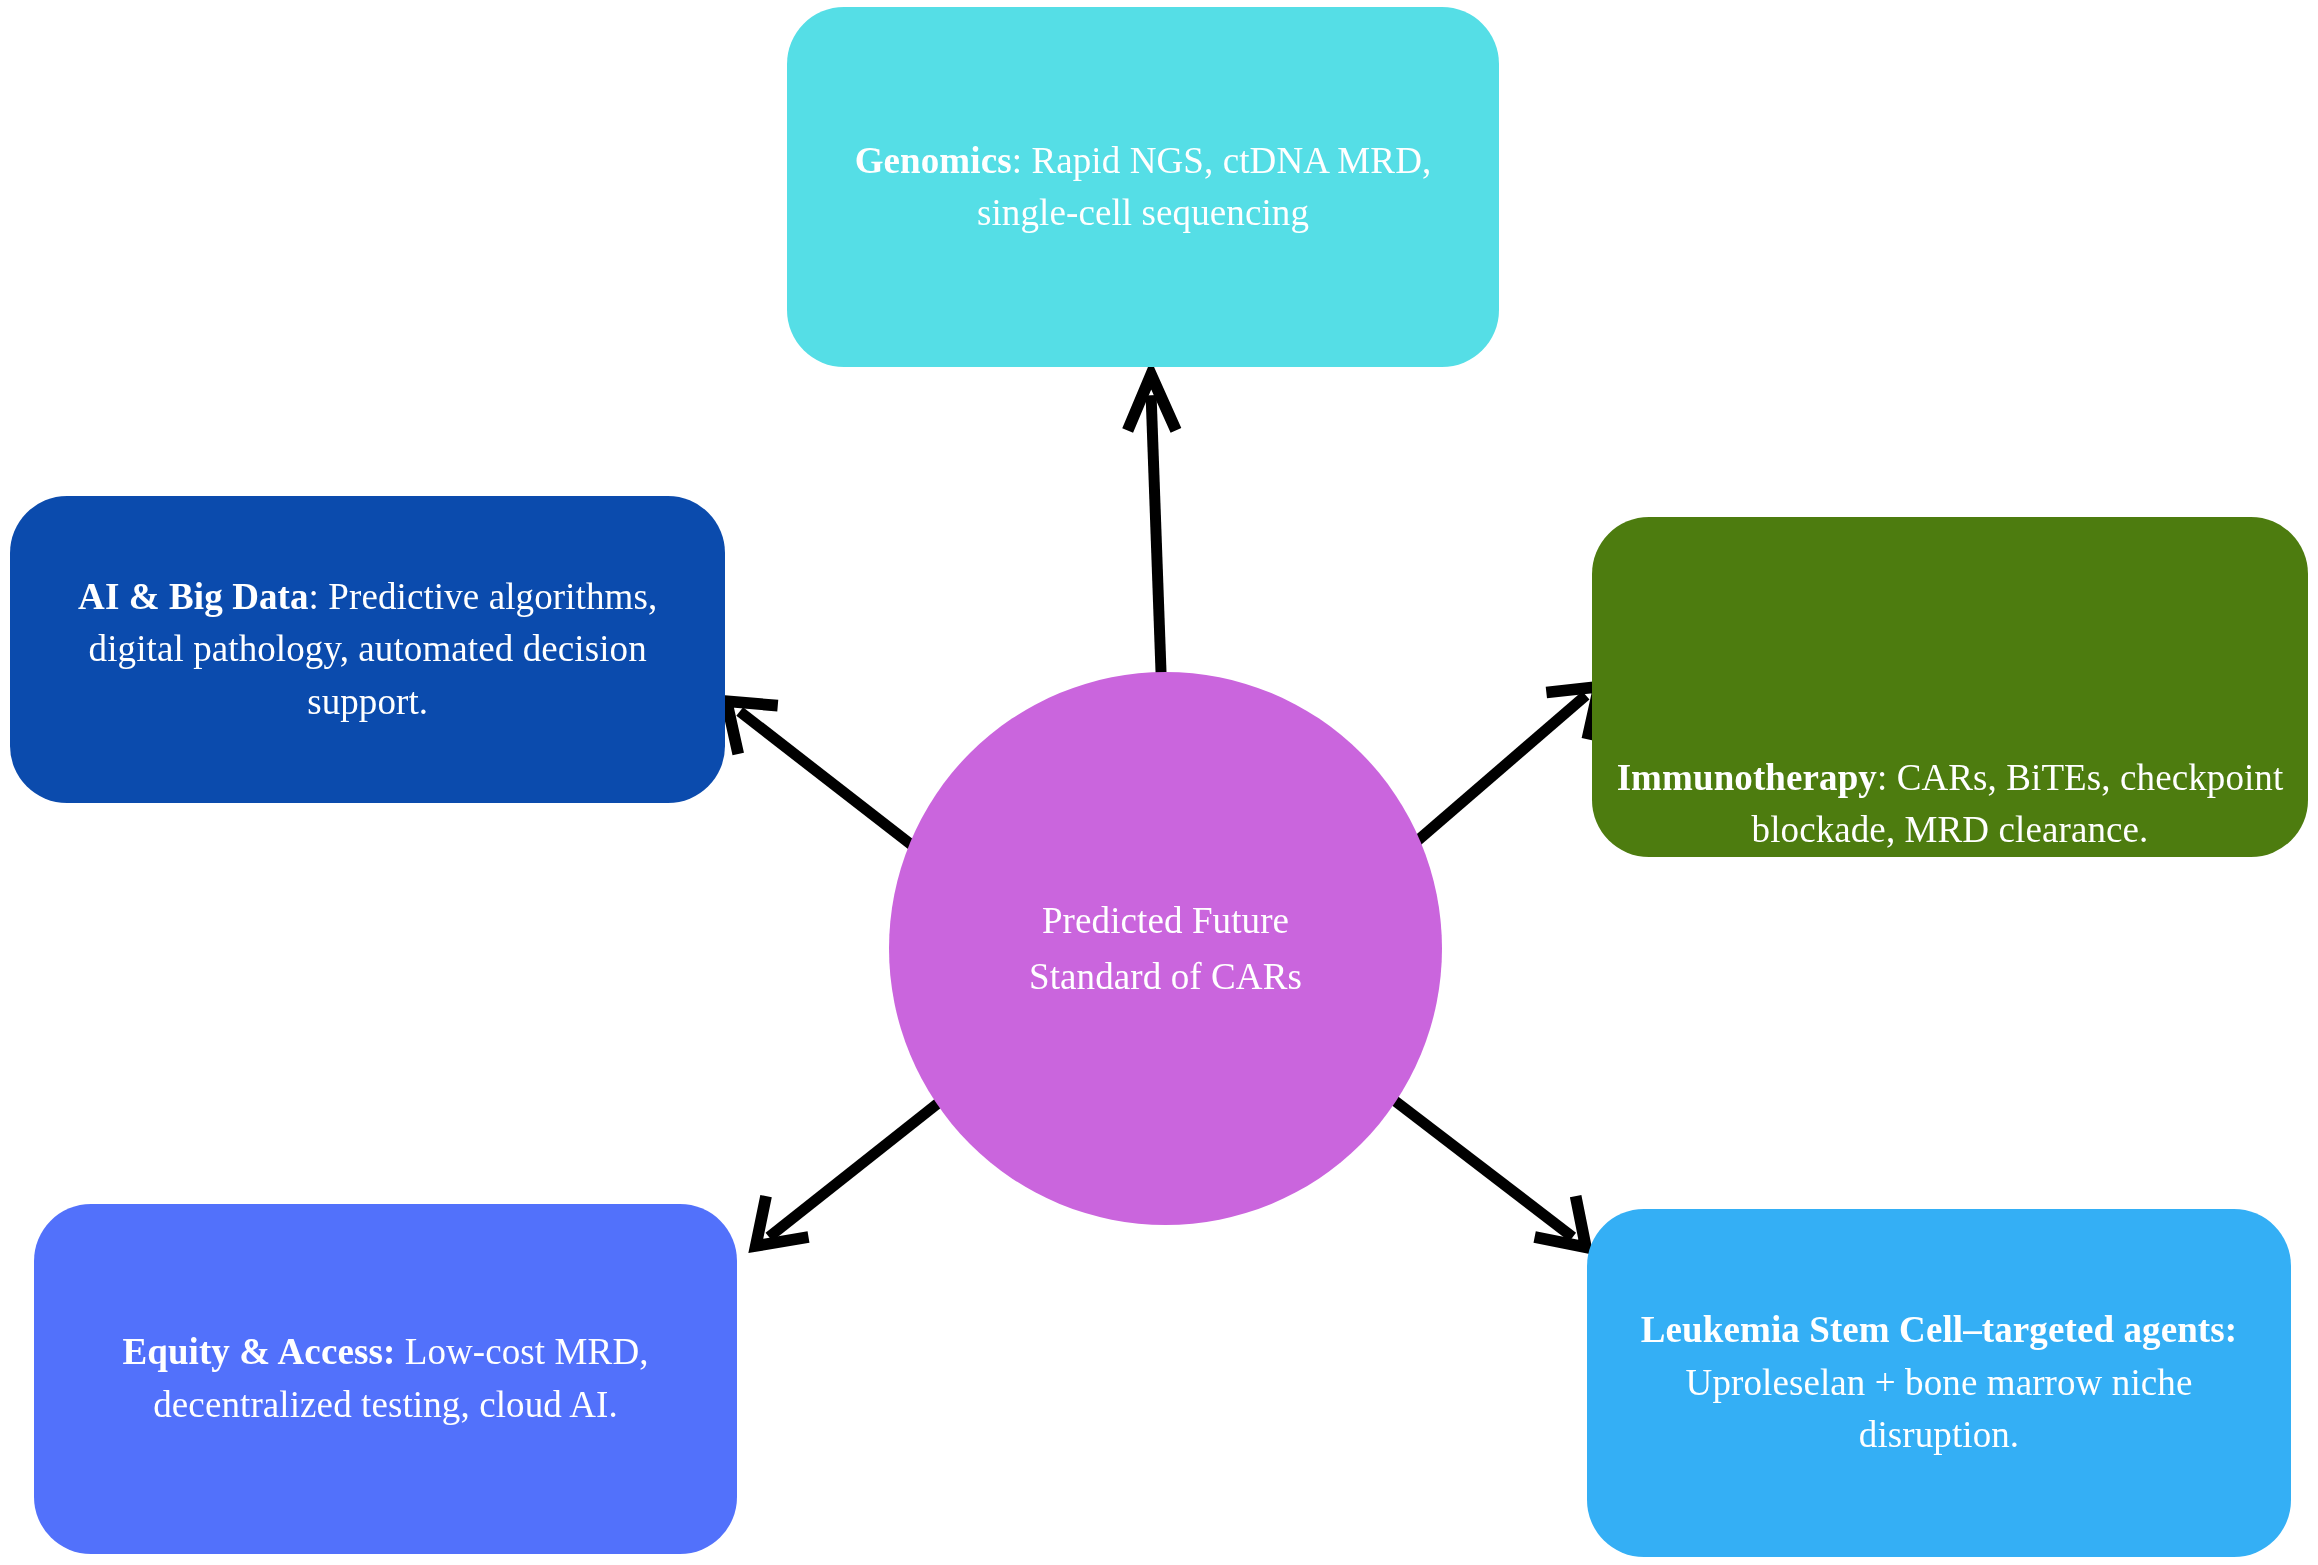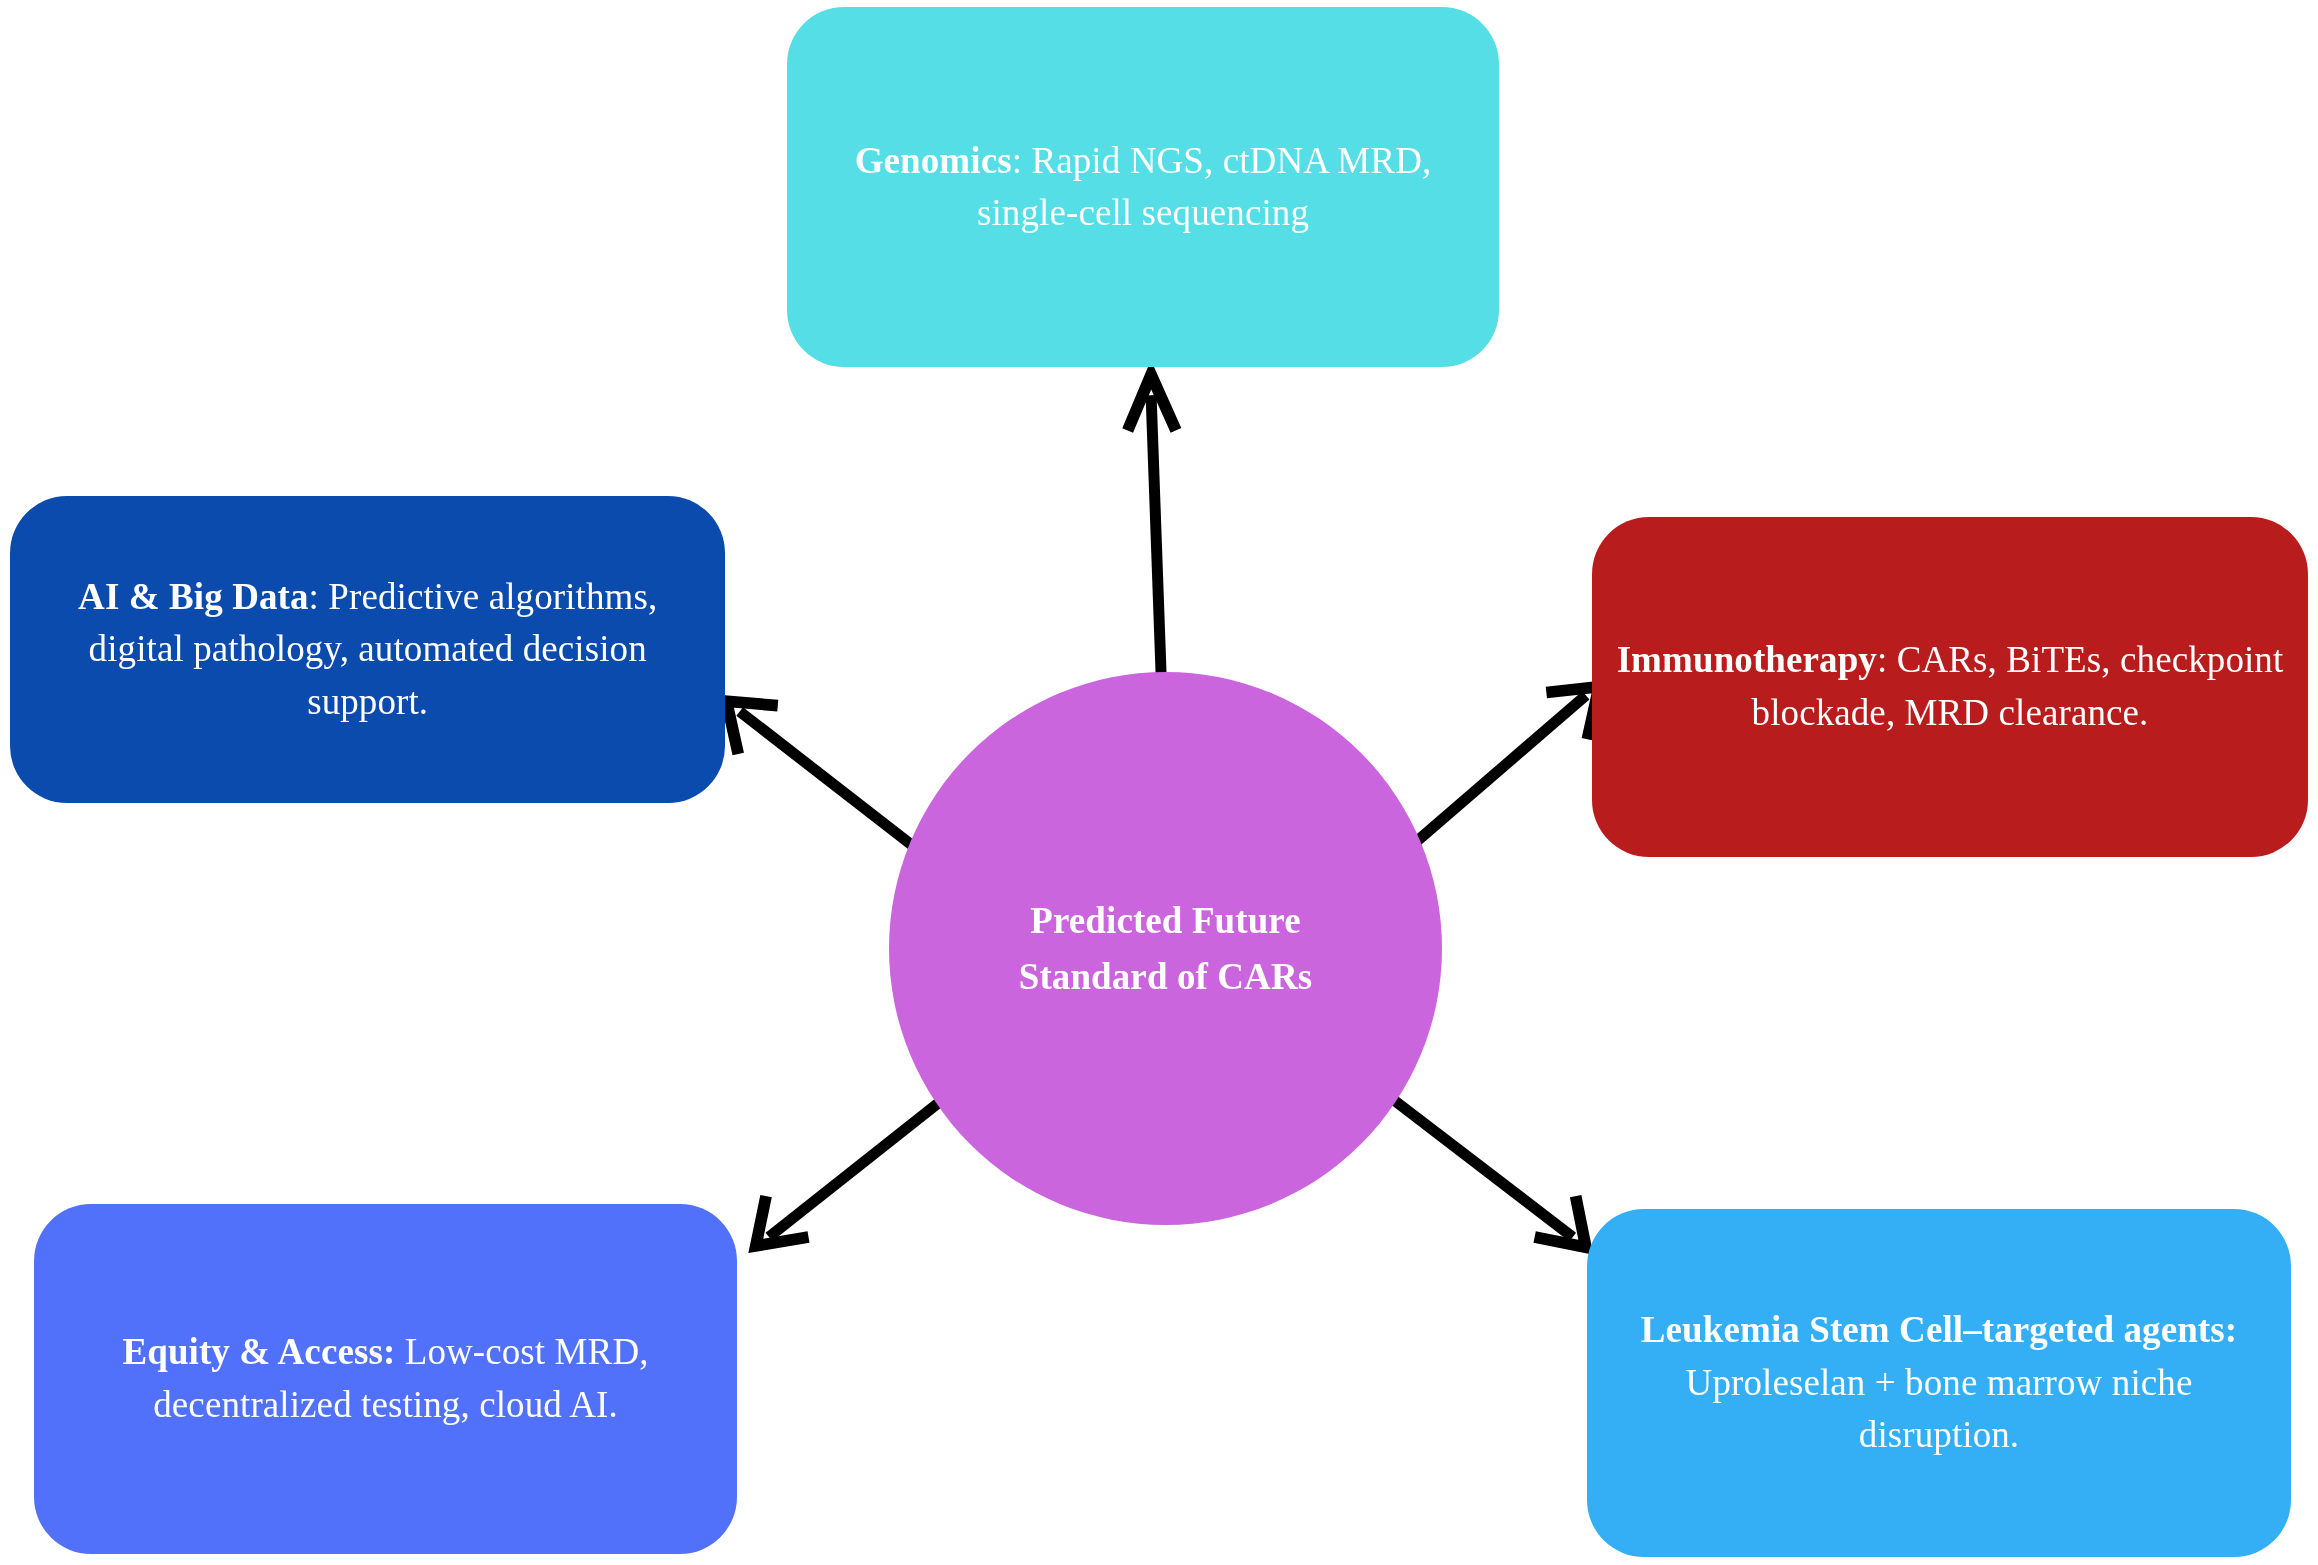--- a/index.html
+++ b/index.html
@@ -73,8 +73,9 @@
     top: 517px;
     width: 716px;
     height: 340px;
-    background: #b91c1c;
+    background: #4d7c0f;
     padding: 0 17px;
+    align-items: flex-end;
   }
 
   

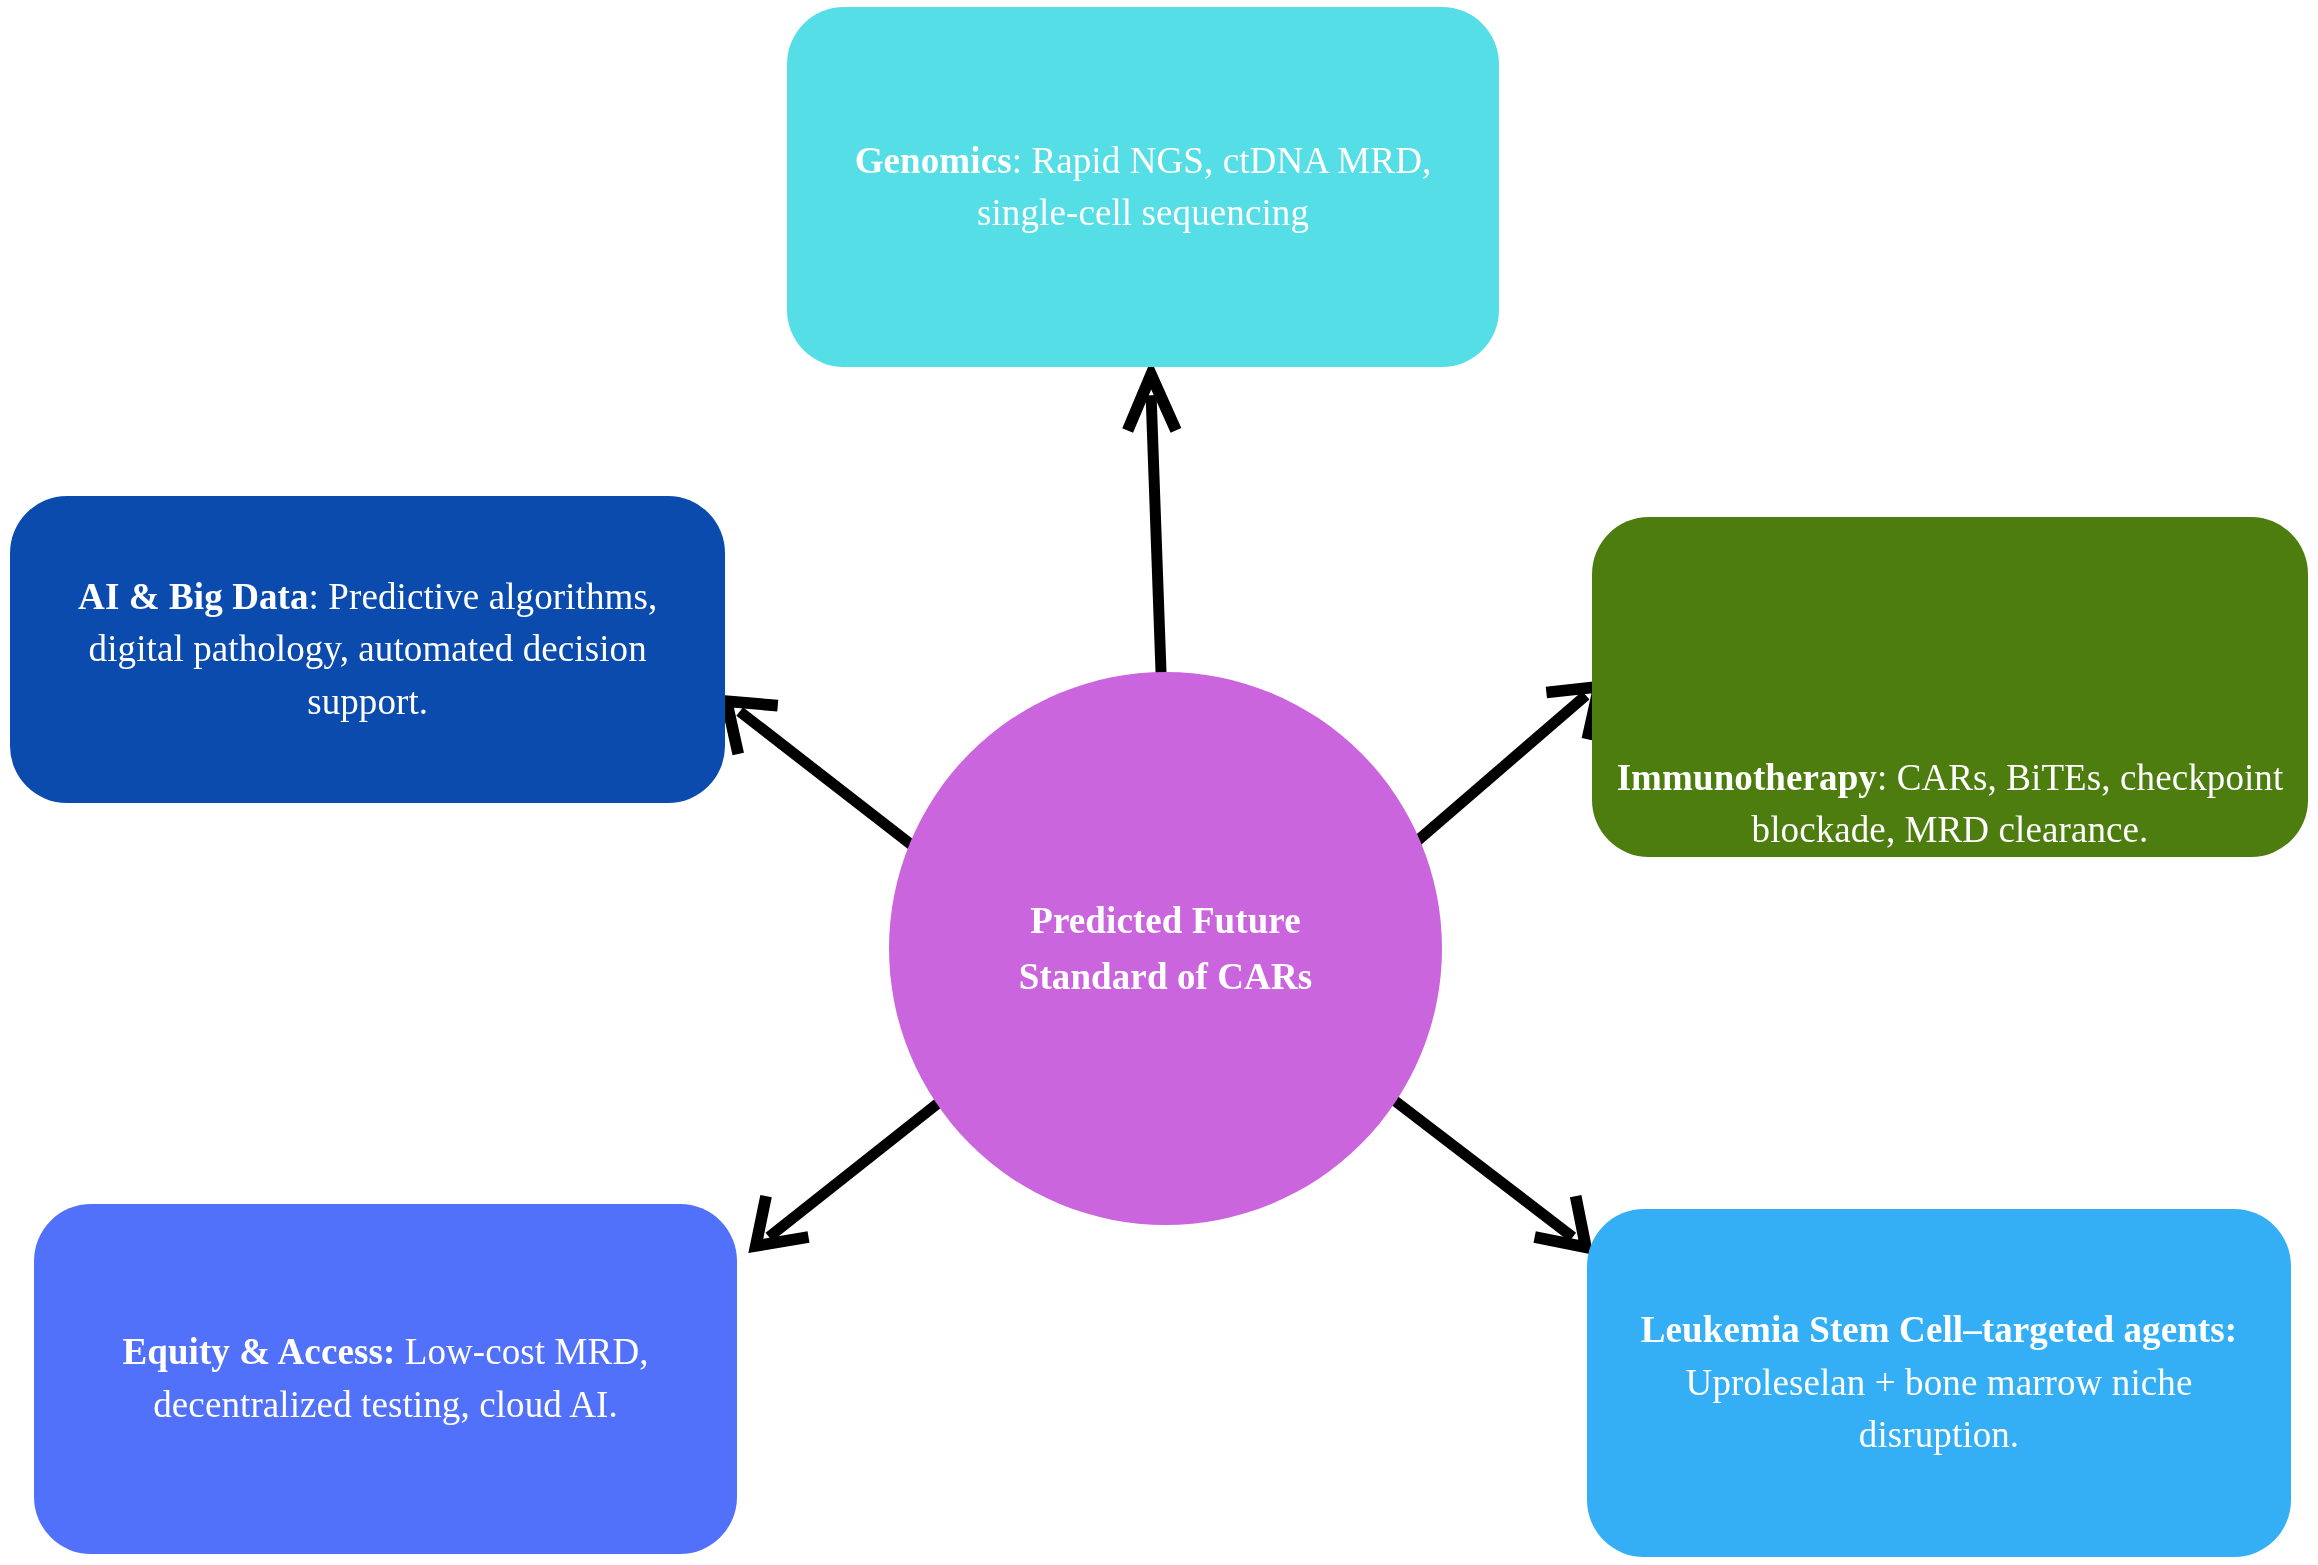--- a/index.html
+++ b/index.html
@@ -111,7 +111,7 @@
   #node-core .txt {
     font-size: 37px;
     line-height: 1.5;
-    font-weight: 700;
+    font-weight: 400;
   }
 </style>
 </head>

